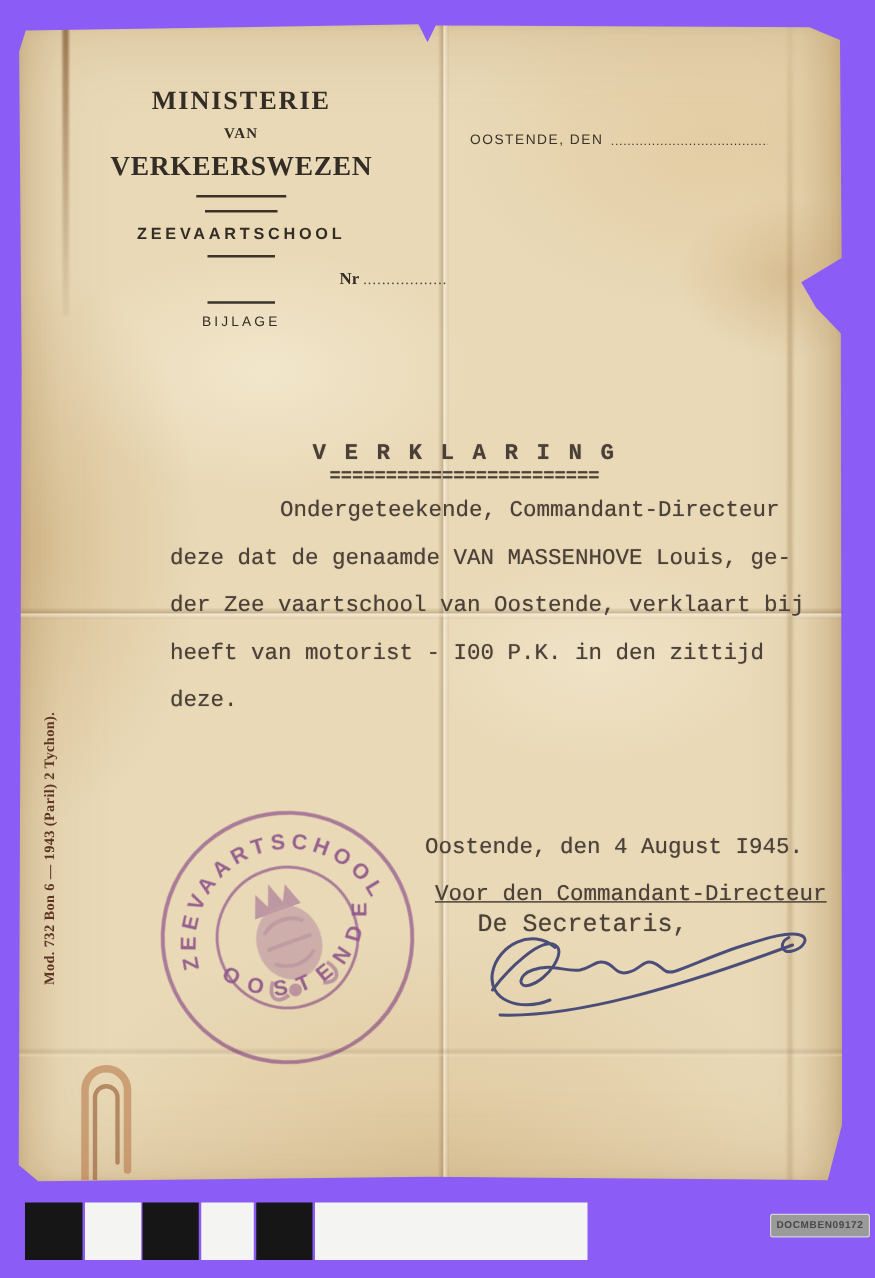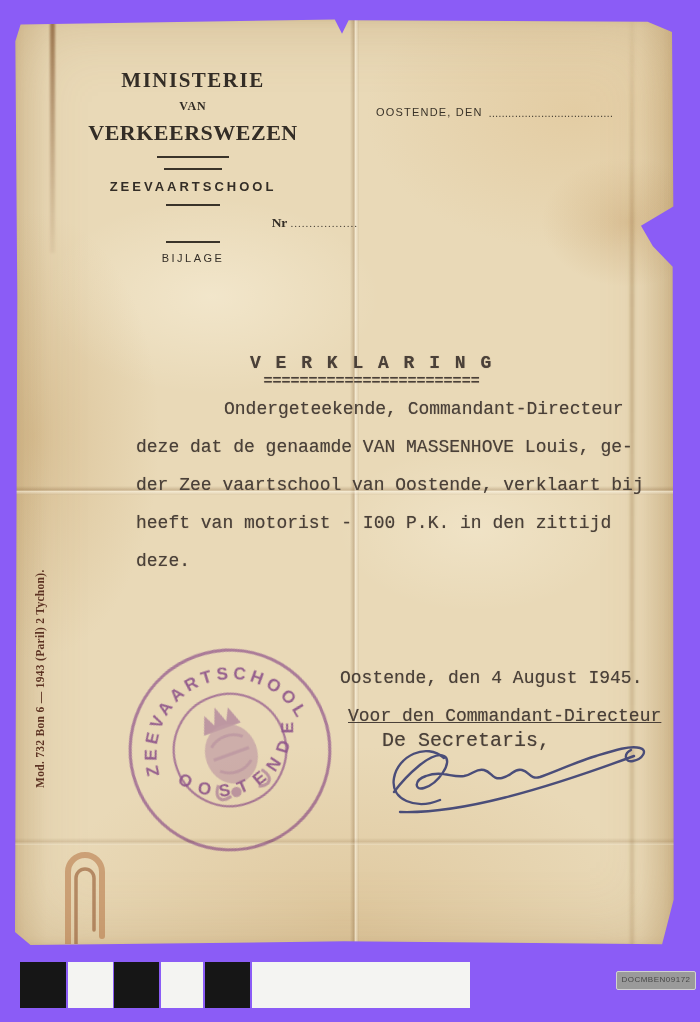--- a/index.html
+++ b/index.html
@@ -71,7 +71,7 @@
   .cal.white{background:#f4f4f2;}
   .scan-label{position:absolute;left:616px;top:971px;width:78px;height:17px;z-index:5;
     background:#9a9a9a;border:1px solid #d2d2d2;border-radius:2px;
-    font-size:8px;font-weight:normal;letter-spacing:.5px;color:#474747;
+    font-size:8px;font-weight:bold;letter-spacing:.5px;color:#474747;
     text-align:center;line-height:16px;}
 </style>
 </head>

